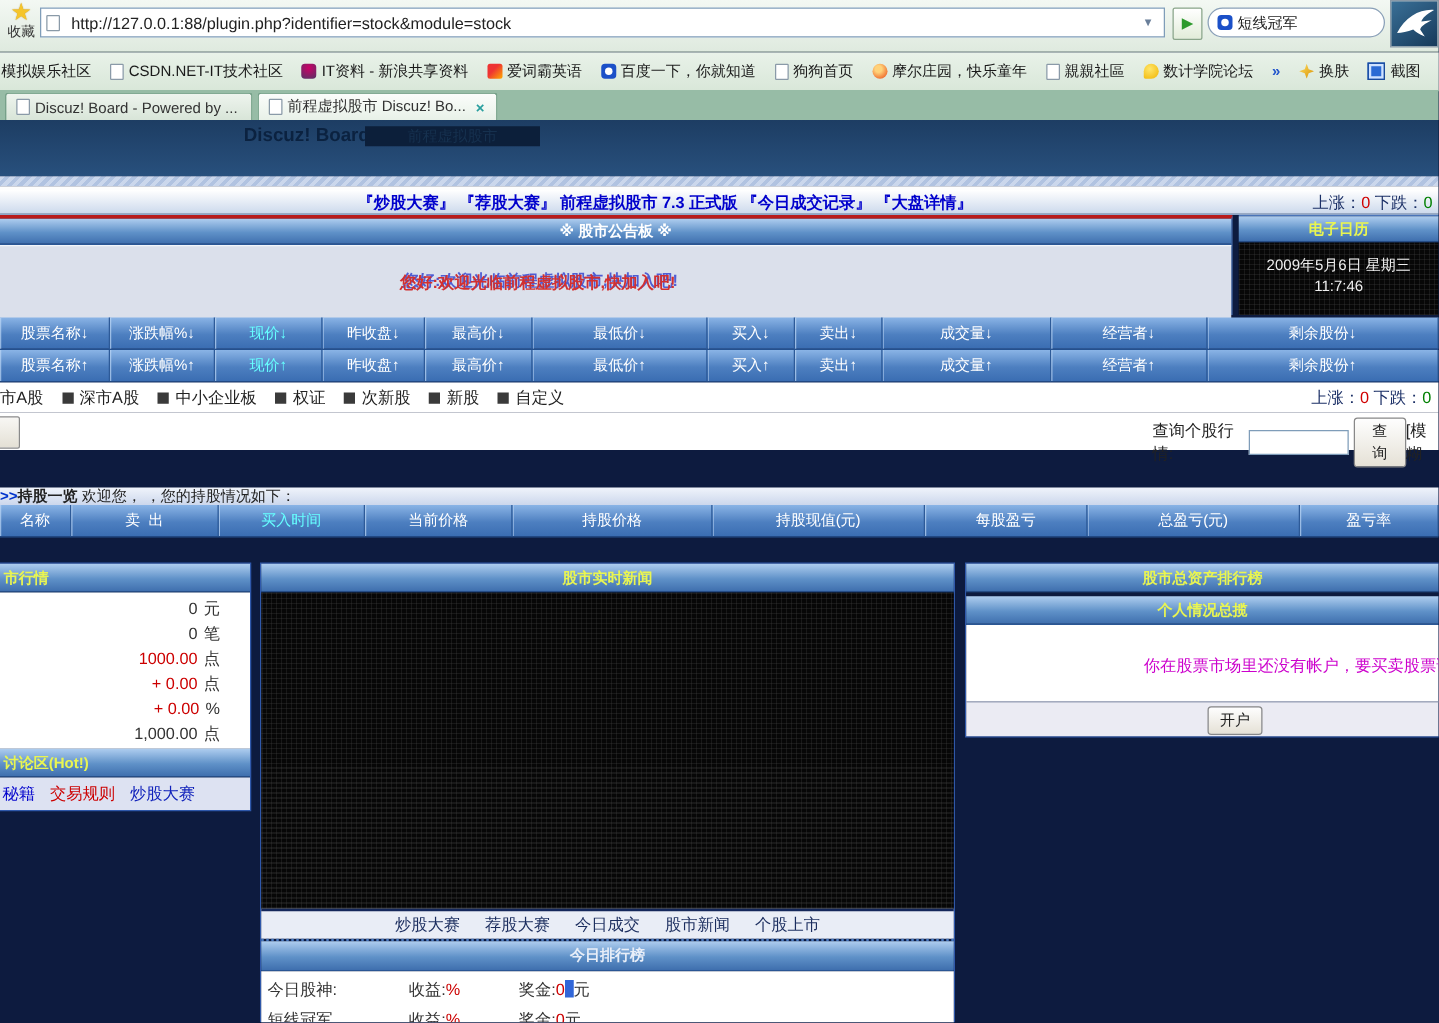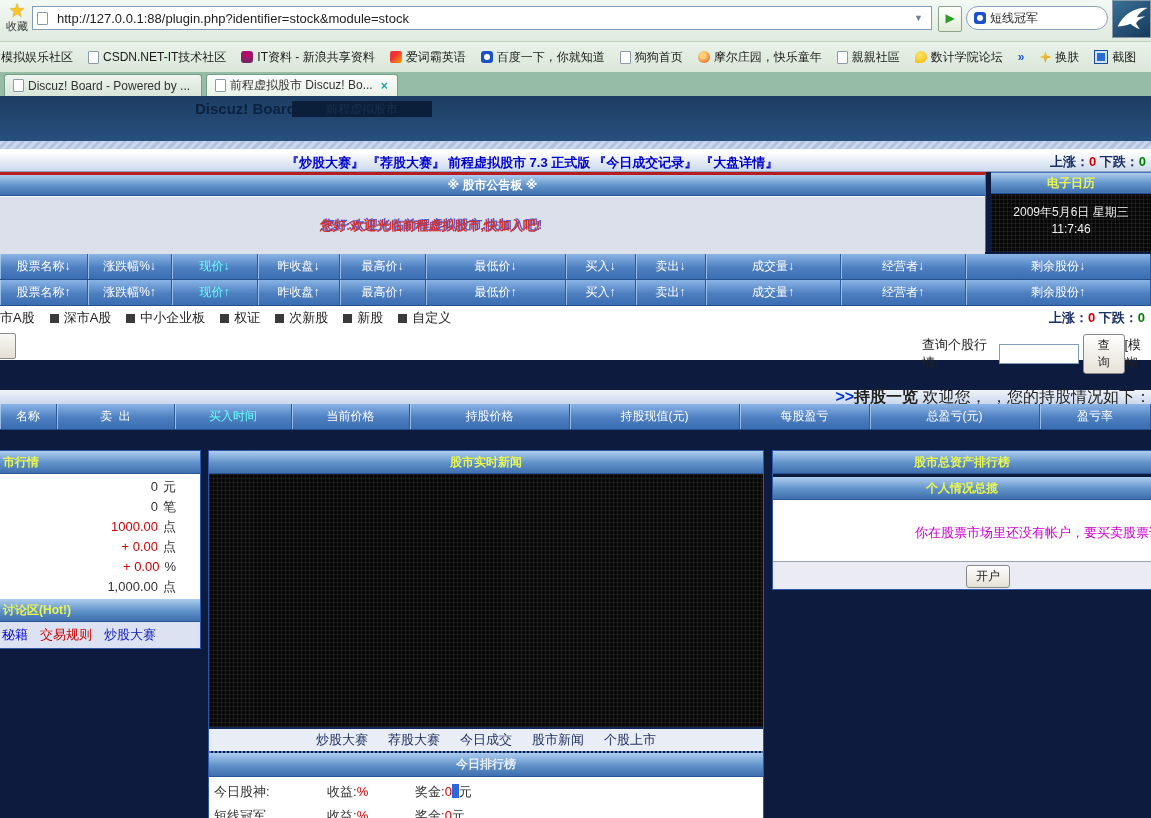--- a/index.html
+++ b/index.html
@@ -56,7 +56,7 @@
     border-bottom:1px solid #8fa6c8;box-sizing:border-box;}
   #navlinks{position:absolute;left:286px;top:1px;white-space:nowrap;}
   .navlink{color:#0000cc;font-weight:bold;font-size:13px;margin-right:3px;cursor:pointer;}
-  .stats{font-weight:bold;font-size:13px;color:#1b2f66;white-space:nowrap;}
+  .stats{font-weight:normal;font-size:13px;color:#1b2f66;white-space:nowrap;}
   .stats .red{color:#d00000;} .stats .green{color:#008000;}
   .nav-stats{position:absolute;right:5px;top:1px;}
   .bluehead{background:linear-gradient(#aecdef,#5f91c8 55%,#3f6fae);border-bottom:1px solid #2a5694;

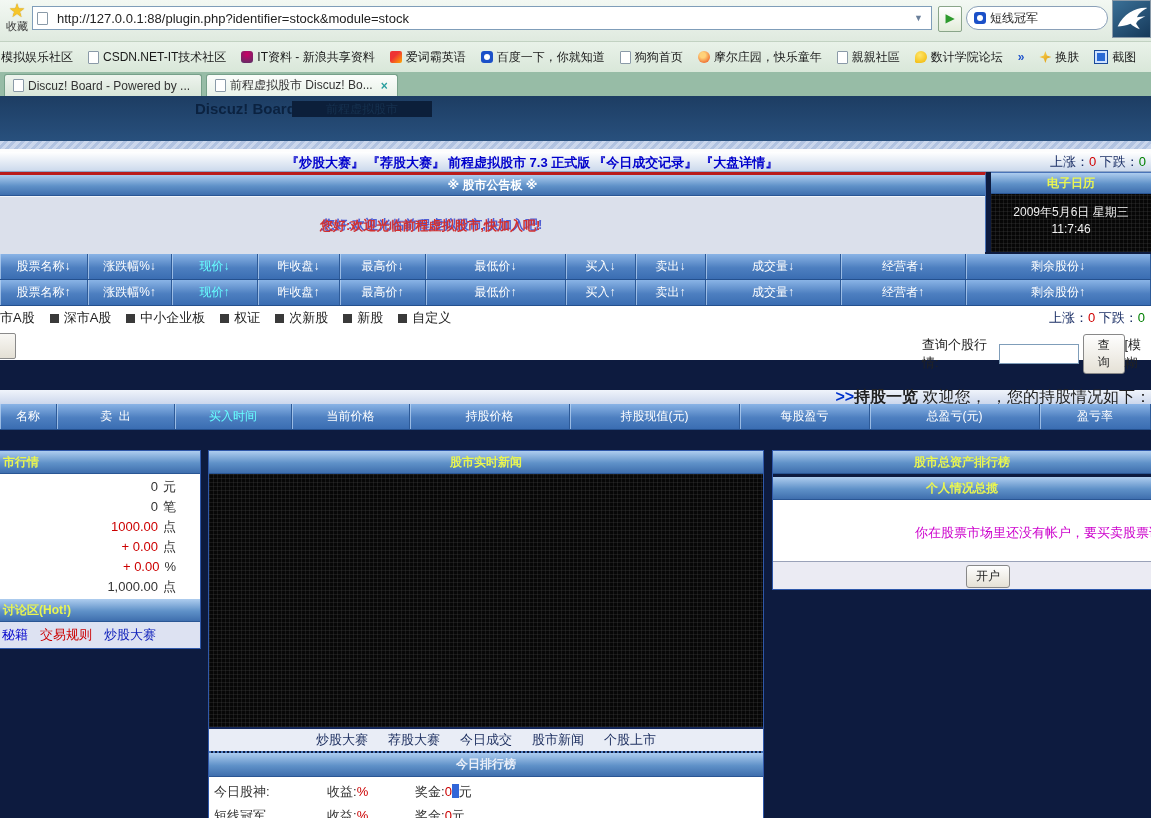--- a/index.html
+++ b/index.html
@@ -93,7 +93,7 @@
   .btn-xp{background:linear-gradient(#fefefe,#e5e1d6);border:1px solid #888;border-radius:3px;
     font-size:12px;padding:2px 9px;color:#222;cursor:pointer;font-family:inherit;}
   .hold-title{position:absolute;top:294px;left:0;right:0;height:14px;background:linear-gradient(#f0f4fb,#ccd7ec);
-    font-size:16px;text-align:right;line-height:14px;color:#222;}
+    font-size:12px;text-align:left;line-height:14px;color:#222;}
   .hold-title .pfx{color:#0033cc;font-weight:bold;} .hold-title .ttl{font-weight:bold;color:#222;}
   .hold-head{top:308px;}
   

